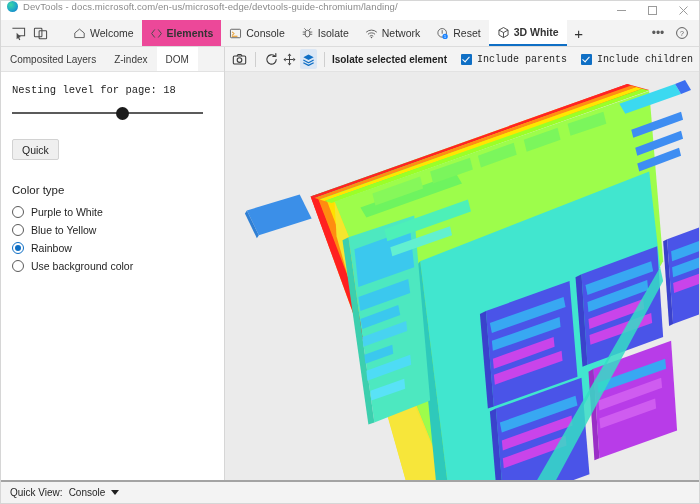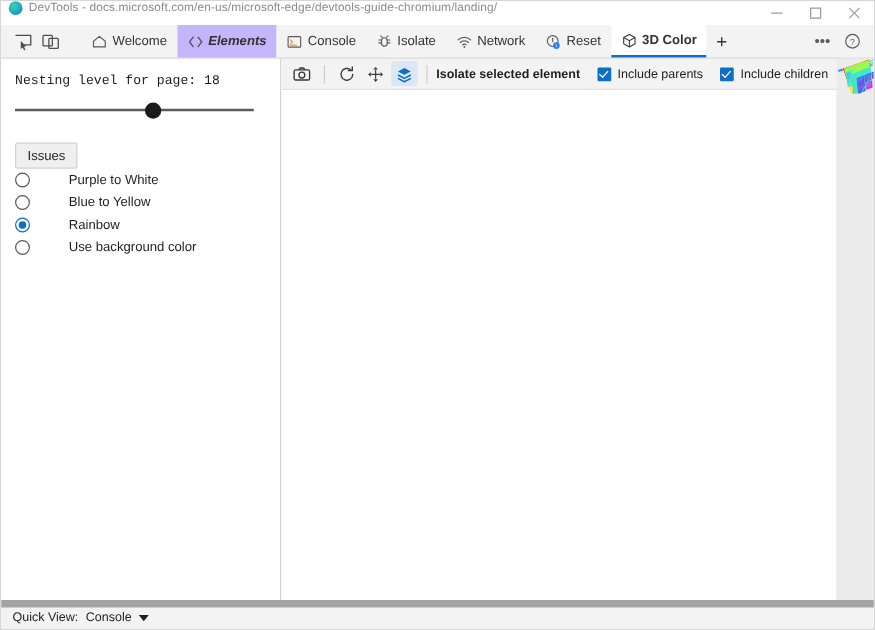--- a/index.html
+++ b/index.html
@@ -66,7 +66,7 @@
     white-space: nowrap; position: relative;
   }
   .tab .tico { display: flex; align-items: center; color: #5a5a5a; }
-  .tab.sel-grey { background: #c4b5fd; font-weight: bold; font-style: italic; }
+  .tab.sel-grey { background: #ec4899; font-weight: bold; }
   .tab.sel-white {
     background: #ffffff; font-weight: bold;
     border-bottom: 2px solid #0f6fc5;

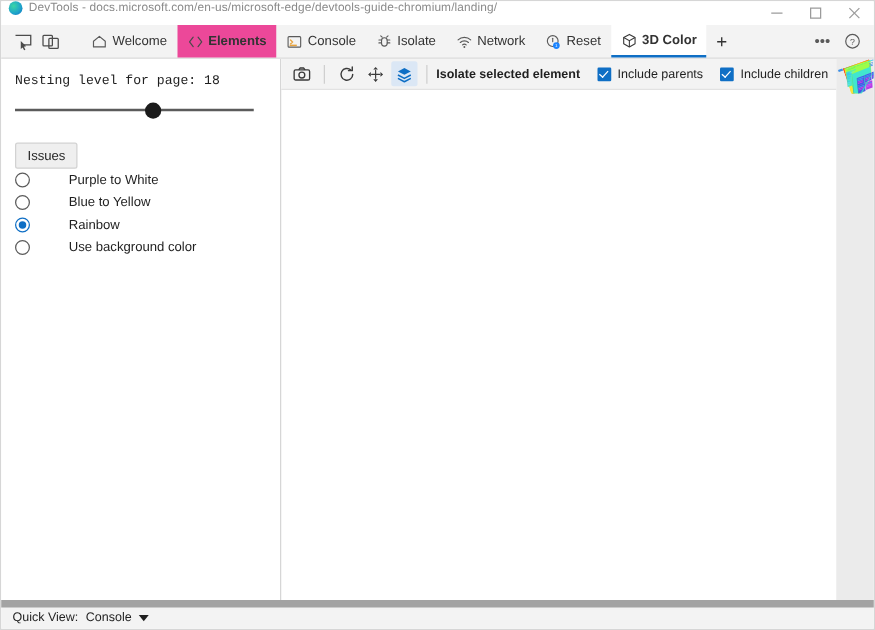--- a/index.html
+++ b/index.html
@@ -302,7 +302,7 @@
             <path d="M2.4 5l5.6 3.1L13.6 5M8 8.1v6.1" fill="none" stroke="#3a3a3a" stroke-width="1.05"></path>
           </svg>
         </span>
-        <span>3D Color</span>
+        <span>3D White</span>
       </div>
 
       <div class="tab-plus">+</div>

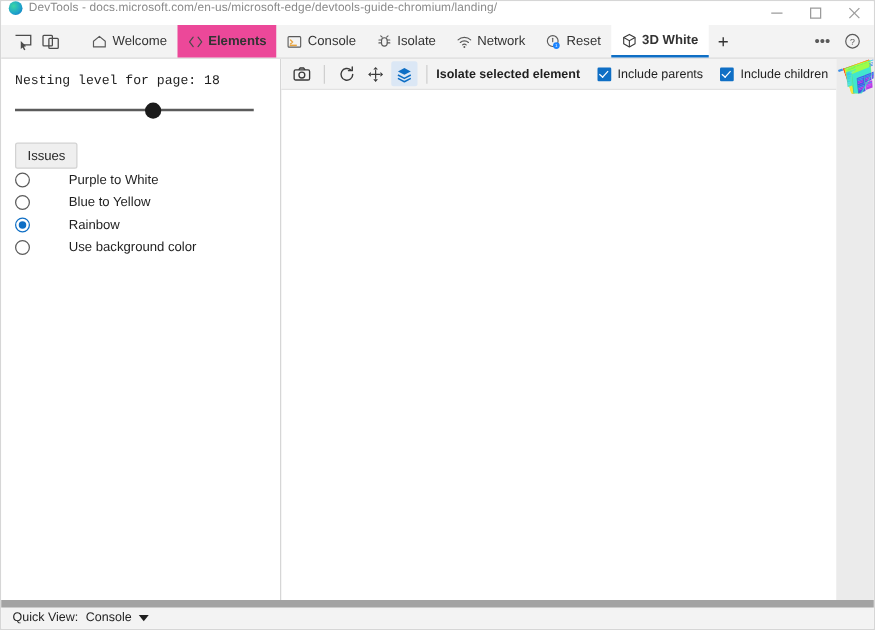--- a/index.html
+++ b/index.html
@@ -323,6 +323,17 @@
 
     <div class="leftpanel">
 
+      <div class="subtabs">
+        <div class="subtab">
+          <span>Composited Layers</span>
+        </div>
+        <div class="subtab">
+          <span>Z-index</span>
+        </div>
+        <div class="subtab sel">
+          <span>DOM</span>
+        </div>
+      </div>
 
       <div class="panel-content">
 

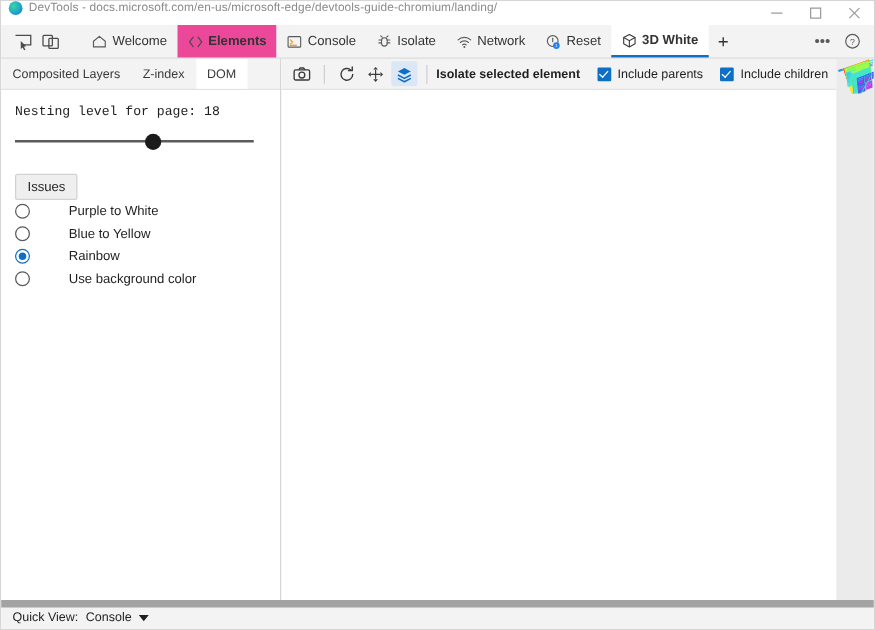--- a/index.html
+++ b/index.html
@@ -139,7 +139,7 @@
   .radio-label { font-size: 10.5px; color: #1f1f1f; margin-left: 24px; }
 
   
-  .rightpanel { flex: 1 1 auto; display: flex; min-width: 0; }
+  .rightpanel { flex: 1 1 auto; display: flex; flex-direction: column; min-width: 0; }
   .d3-toolbar {
     height: 25px; min-height: 25px;
     display: flex; align-items: center;

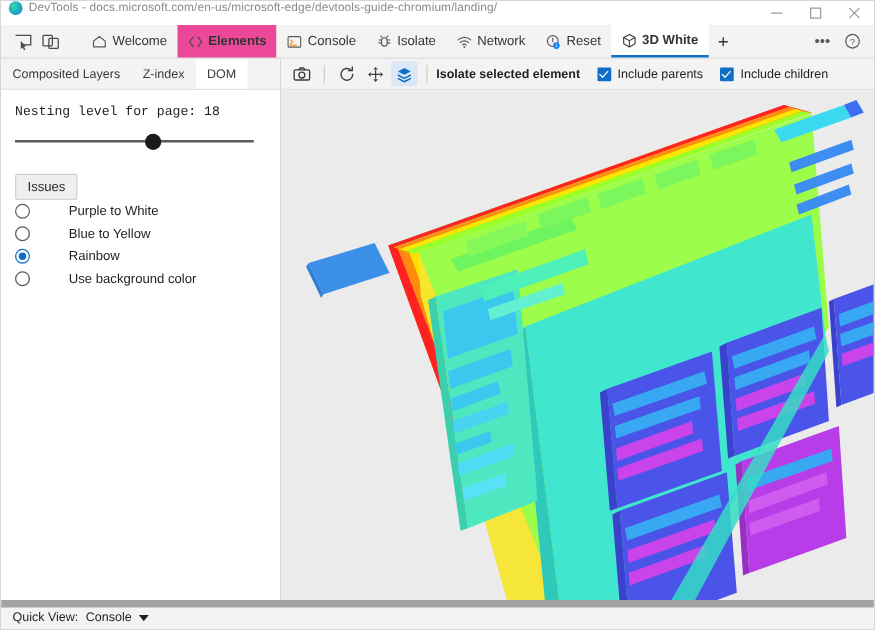--- a/index.html
+++ b/index.html
@@ -153,7 +153,7 @@
   .tb-icon.active { background: #dbe7f5; color: #0f6fc5; }
   .tbsep { width: 1px; height: 15px; background: #cfcfcf; margin: 0 5px; }
   .tb-text { font-size: 10px; font-weight: bold; color: #1f1f1f; white-space: nowrap; }
-  .chk-row { display: flex; align-items: flex-start; gap: 5px; margin-left: 12px; }
+  .chk-row { display: flex; align-items: flex-start; gap: 5px; margin-left: 12px; font-family: Liberation Mono, monospace; }
   .chk {
     width: 11px; height: 11px; border-radius: 1px;
     background: #0f6fc5; position: relative; flex: 0 0 auto;

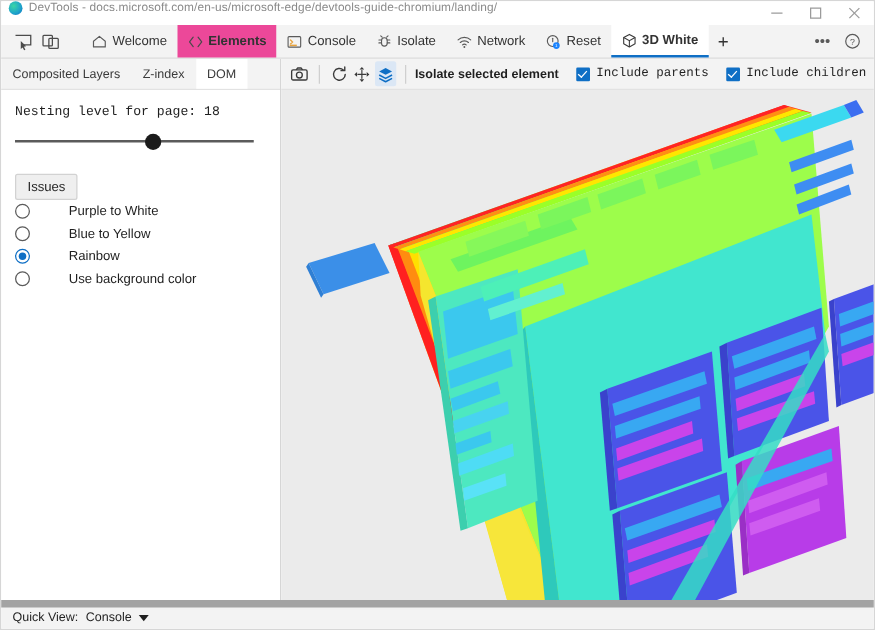--- a/index.html
+++ b/index.html
@@ -346,7 +346,7 @@
           </div>
         </div>
 
-        <div class="btn-reset">Issues</div>
+        <div class="btn-reset">Quick</div>
 
 
         <div class="radio-row">

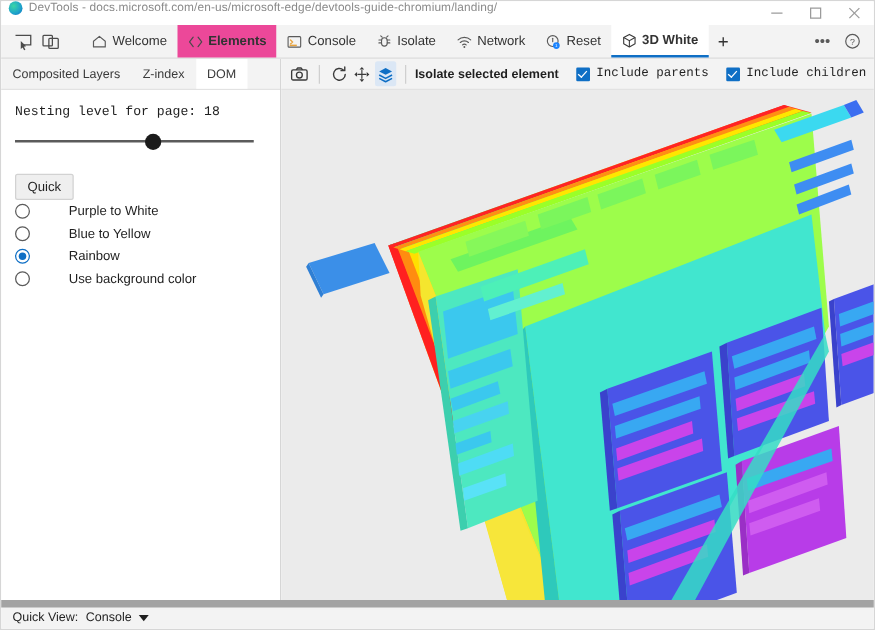--- a/index.html
+++ b/index.html
@@ -348,6 +348,7 @@
 
         <div class="btn-reset">Quick</div>
 
+        <div class="group-title">Color type</div>
 
         <div class="radio-row">
           <span class="radio"></span>

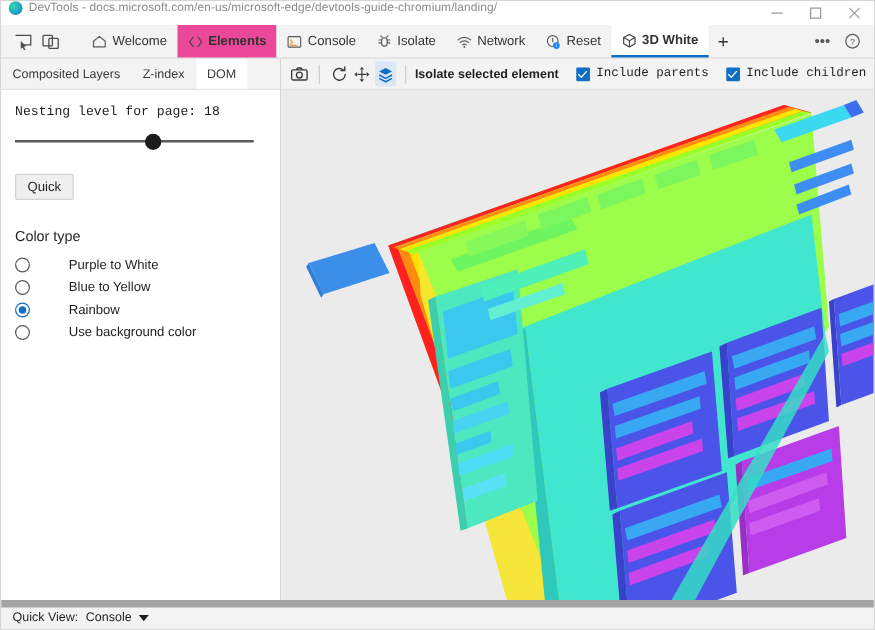--- a/index.html
+++ b/index.html
@@ -136,7 +136,7 @@
     content: ""; position: absolute; left: 2px; top: 2px;
     width: 6px; height: 6px; border-radius: 50%; background: #0f6fc5;
   }
-  .radio-label { font-size: 10.5px; color: #1f1f1f; margin-left: 24px; }
+  .radio-label { font-size: 10.5px; color: #1f1f1f; }
 
   
   .rightpanel { flex: 1 1 auto; display: flex; flex-direction: column; min-width: 0; }

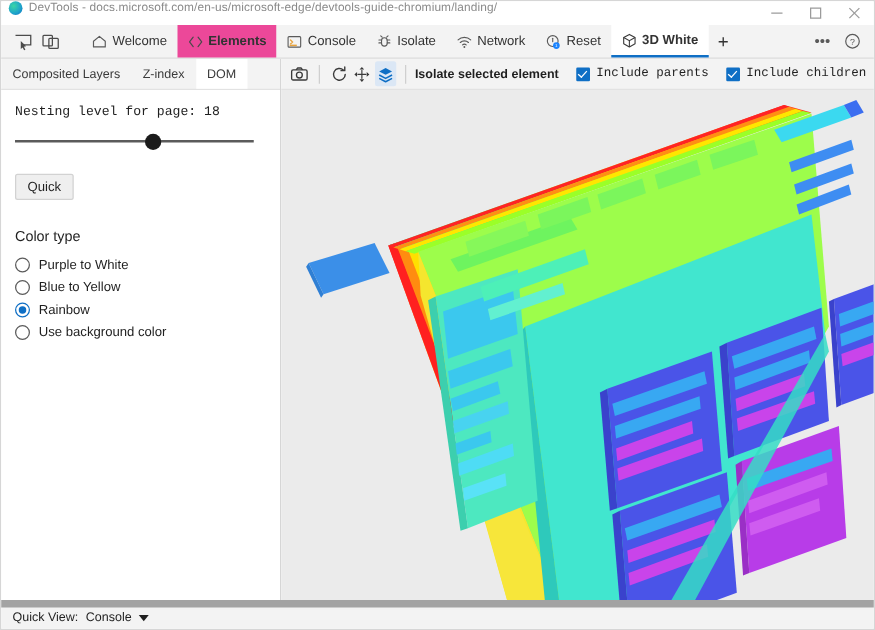--- a/index.html
+++ b/index.html
@@ -175,7 +175,7 @@
   .statusbar {
     height: 19px; min-height: 23px;
     display: flex; align-items: center;
-    background: #f3f3f3; border-top: 6px solid #a3a3a3;
+    background: #f3f3f3; border-top: 2px solid #a3a3a3;
     padding-left: 9px; gap: 6px;
   }
   .sb-label { font-size: 10px; color: #1f1f1f; }

